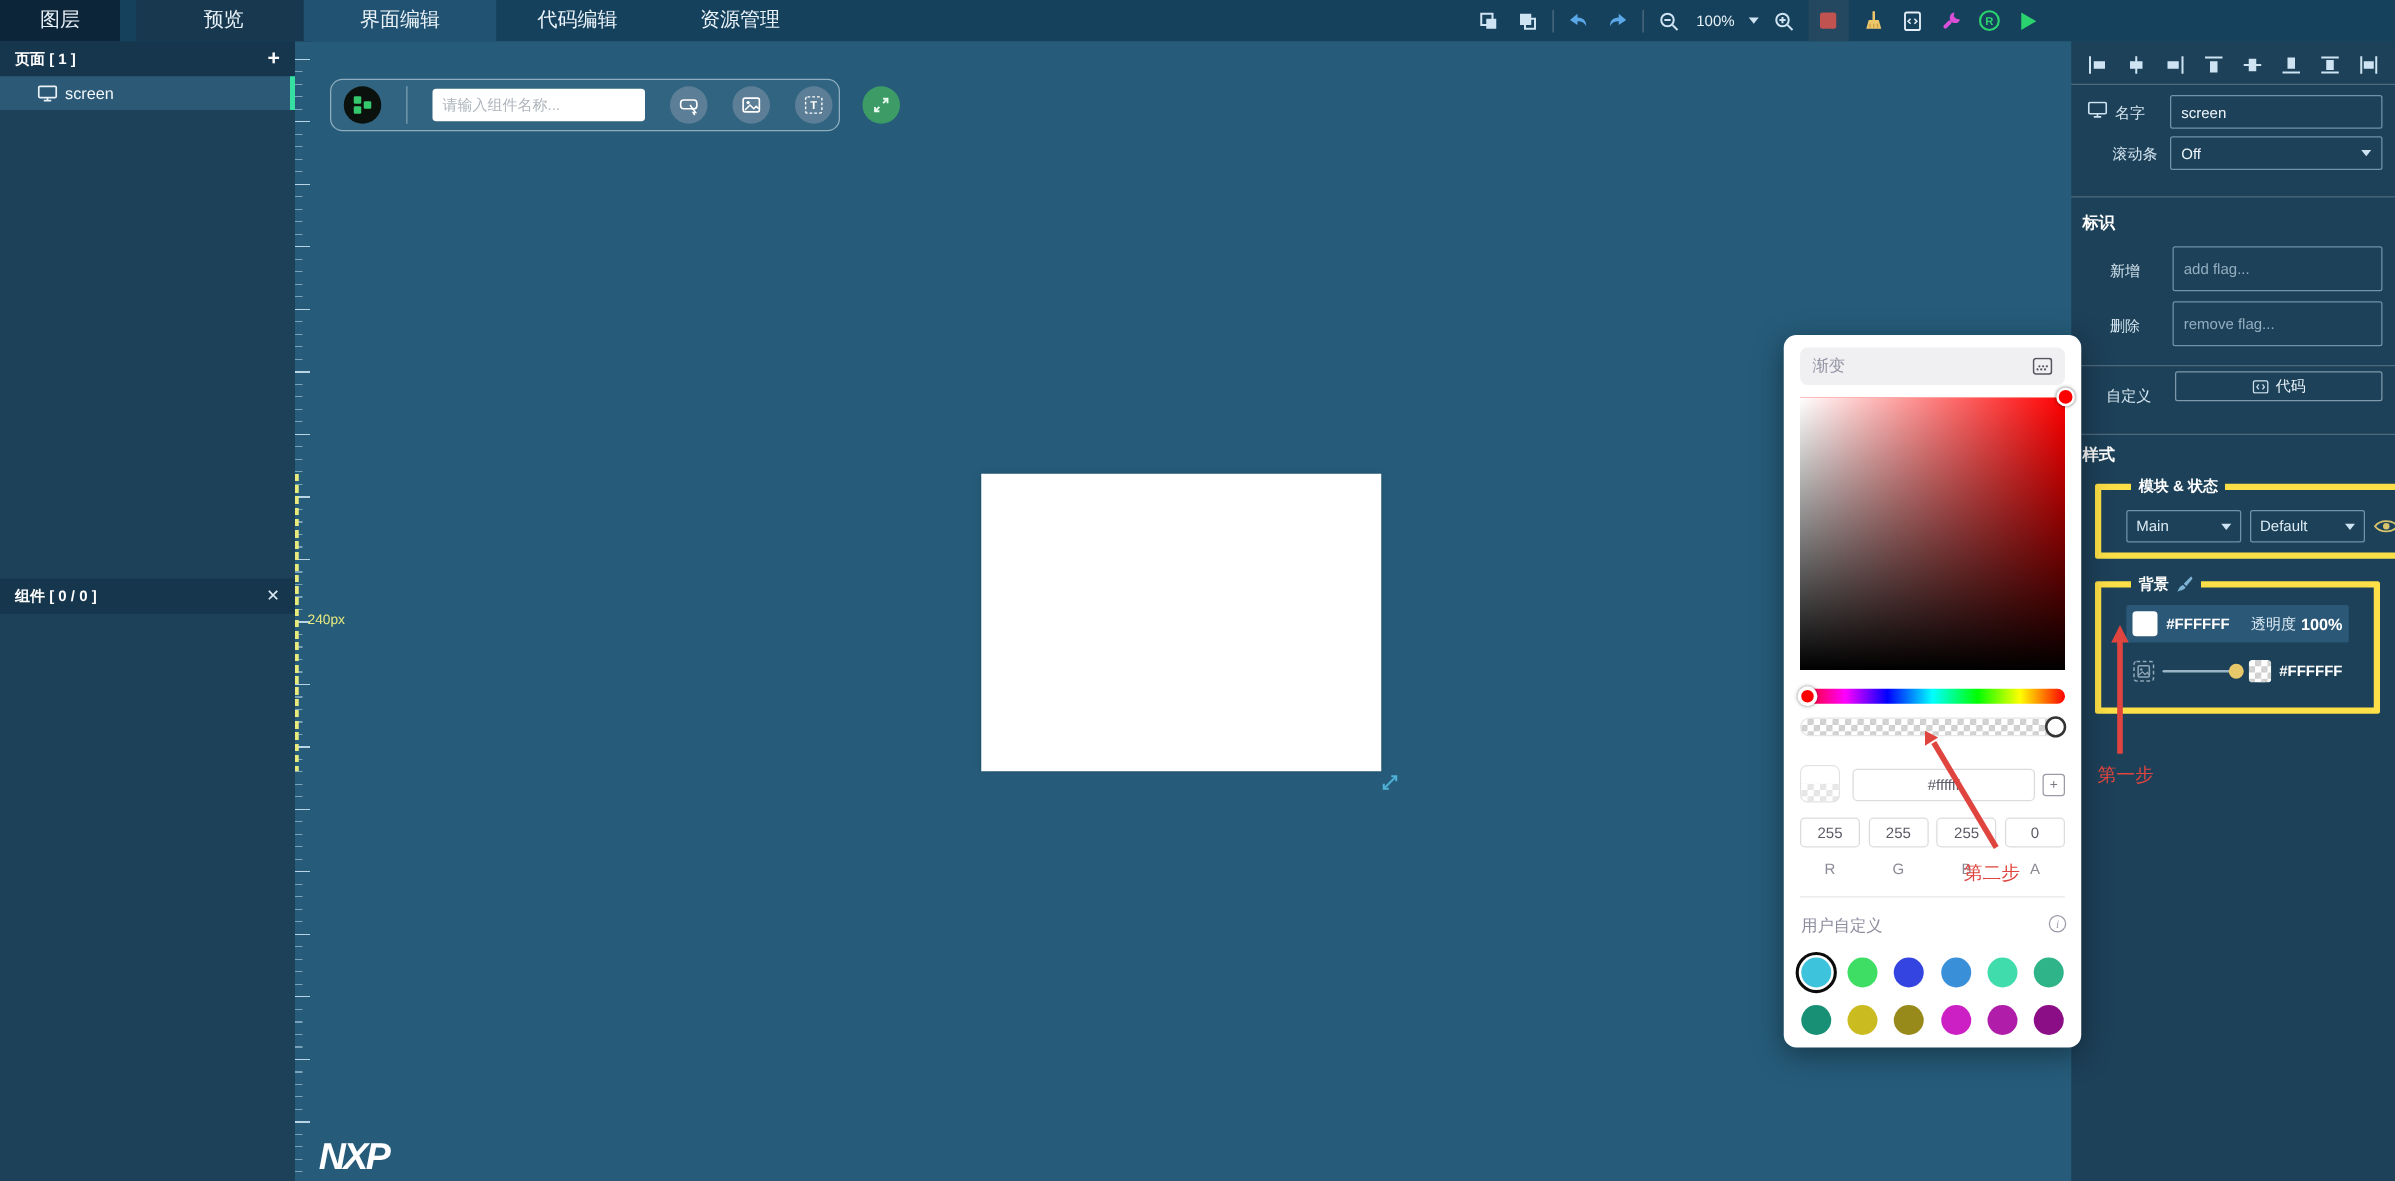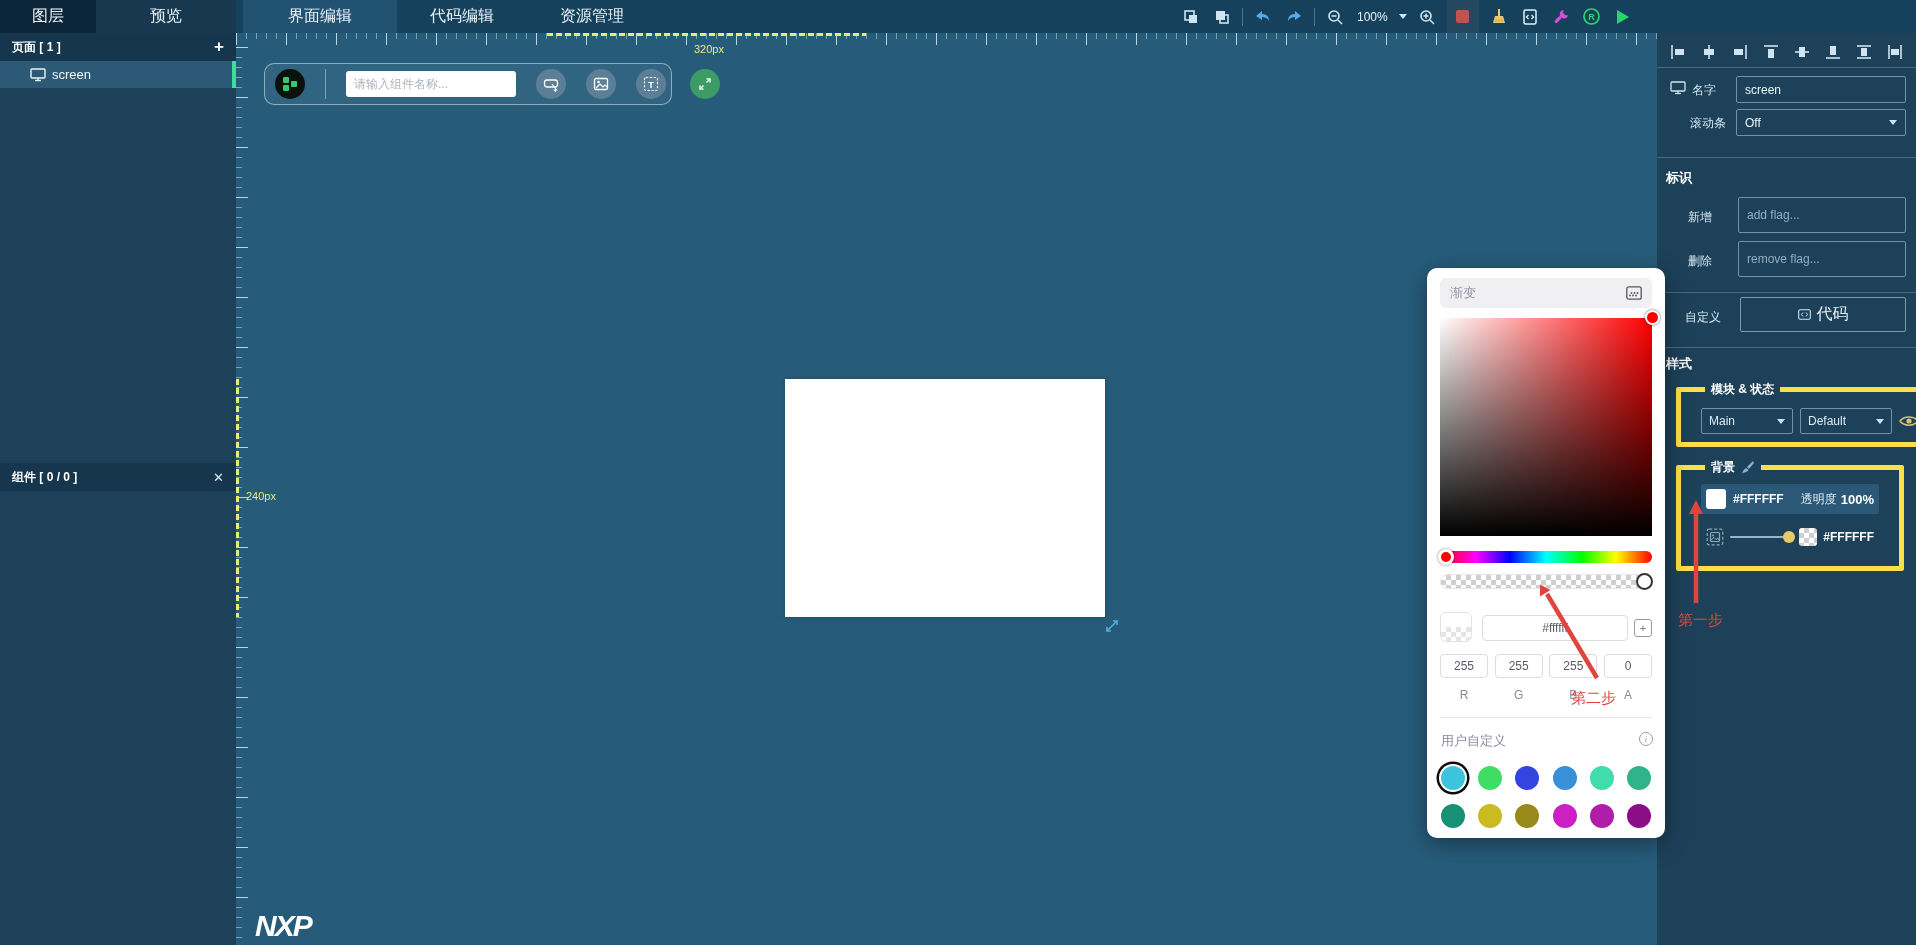--- a/index.html
+++ b/index.html
@@ -12,7 +12,7 @@
   .tab { position:absolute; top:0; height:33px; display:flex; align-items:center; justify-content:center;
     color:#eaf3f9; font-size:16px; cursor:pointer; }
   .tab-layer   { left:0;   width:96px;  background:#0c2539; }
-  .tab-preview { left:96px; width:140px; background:#17384f;text-align:center; }
+  .tab-preview { left:109px; width:140px; background:#17384f;text-align:center; }
   .tab-ui      { left:243px; width:154px; background:#225271; }
   .tab-code    { left:397px; width:130px; }
   .tab-res     { left:527px; width:130px; }

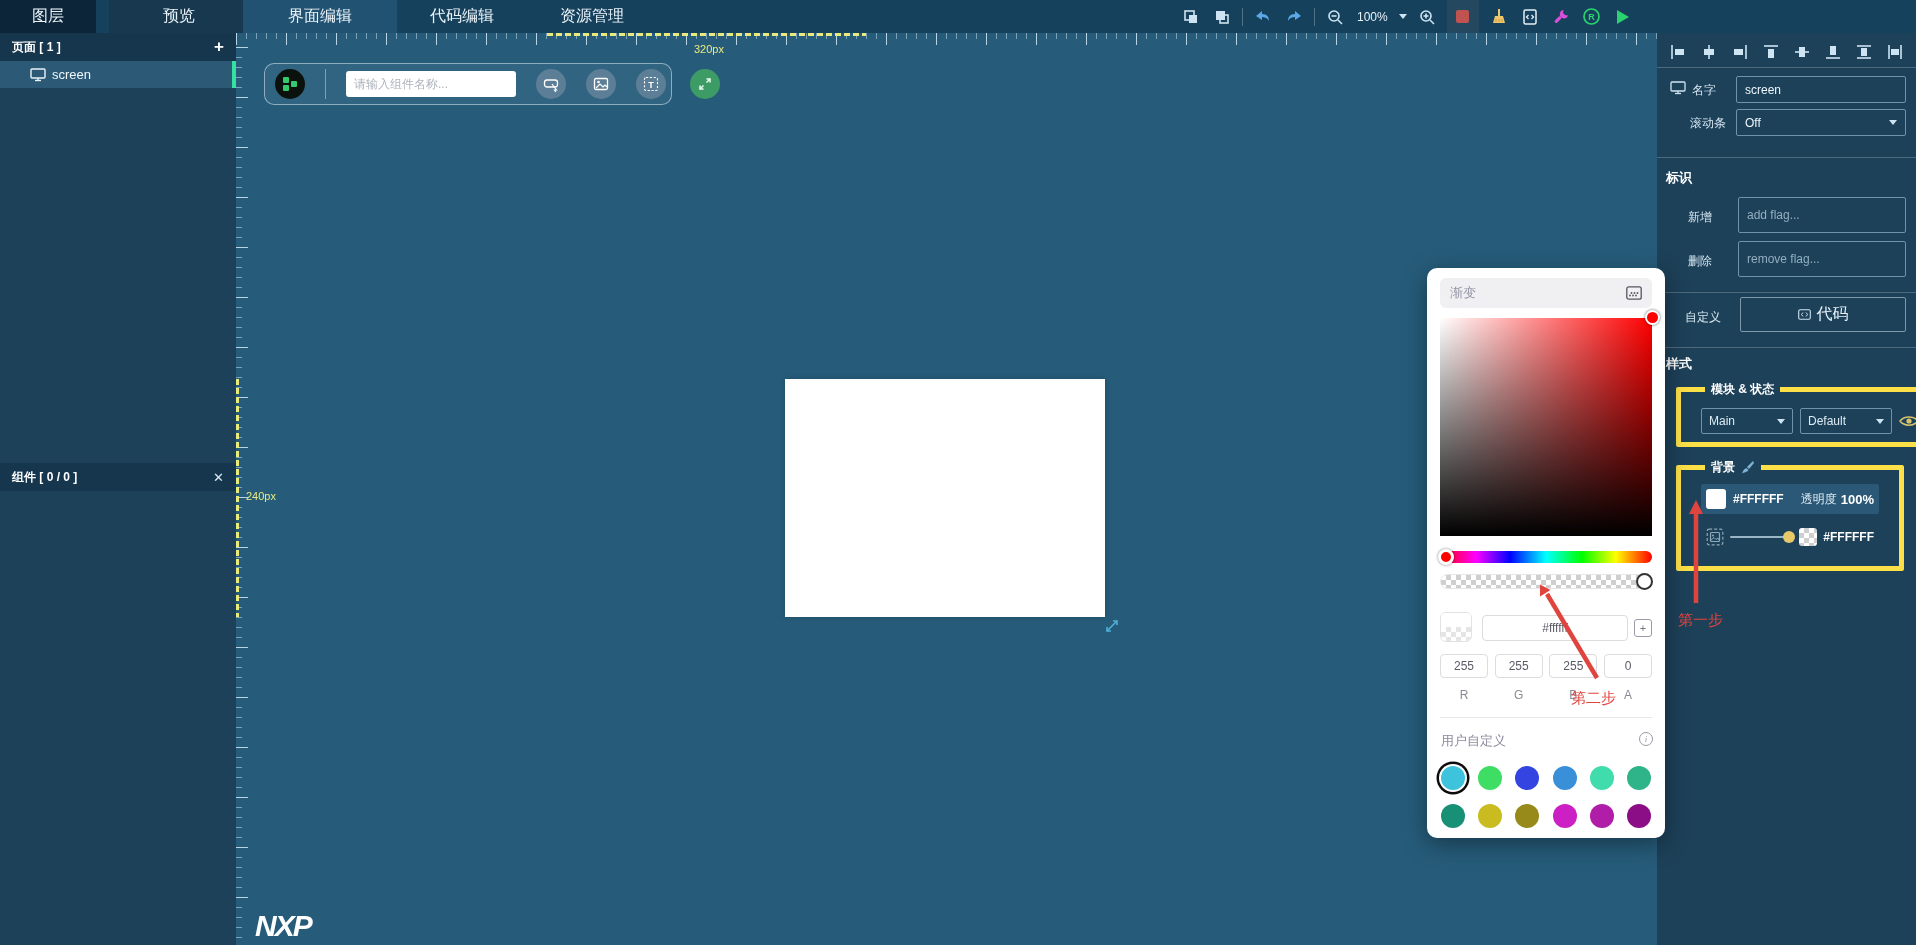--- a/index.html
+++ b/index.html
@@ -270,10 +270,6 @@
     <span>属性设置</span>
   </div>
 
-  <div class="hruler">
-    <div class="hruler-band"></div>
-    <div class="hruler-label">320px</div>
-  </div>
 
   <aside class="sidebar">
     <div class="side-header" style="top:0;">

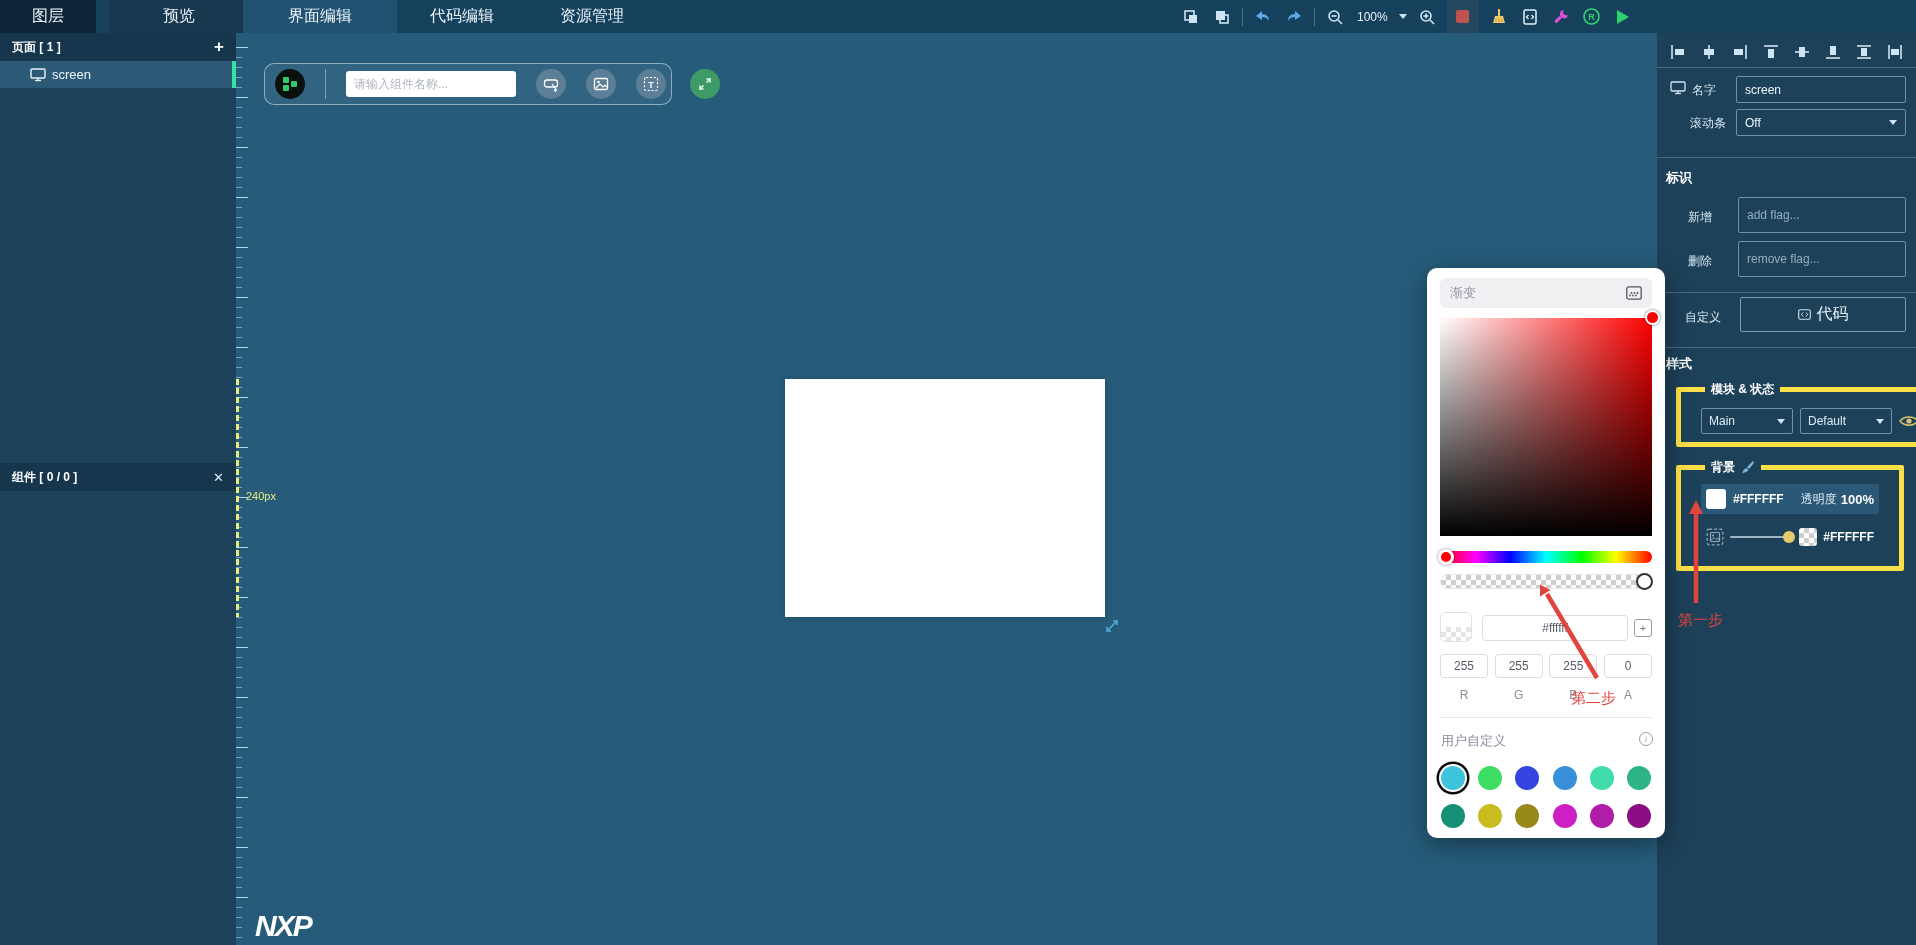--- a/index.html
+++ b/index.html
@@ -97,9 +97,9 @@
     padding:0 8px; color:#eef6fb; cursor:pointer; }
   .p-select .grow { flex:1; }
   .section-title { position:absolute; left:9px; font-weight:bold; font-size:13px; color:#fff; }
-  .code-btn { position:absolute; left:83px; top:264px; width:166px; height:35px; border:1px solid #7e99aa;
+  .code-btn { position:absolute; left:83px; top:264px; width:166px; height:24px; border:1px solid #7e99aa;
     border-radius:2px; display:flex; align-items:center; justify-content:center; gap:6px; color:#e8f2f8;
-    cursor:pointer; font-size:16px; }
+    cursor:pointer; font-size:12px; }
   fieldset.pfs { position:absolute; left:19px; border:5px solid #fde047; border-radius:2px; padding:6px 20px 8px; }
   fieldset.pfs legend { font-size:12px; font-weight:bold; color:#fff; padding:0 6px; margin-left:4px;
     display:flex; align-items:center; gap:5px; }

